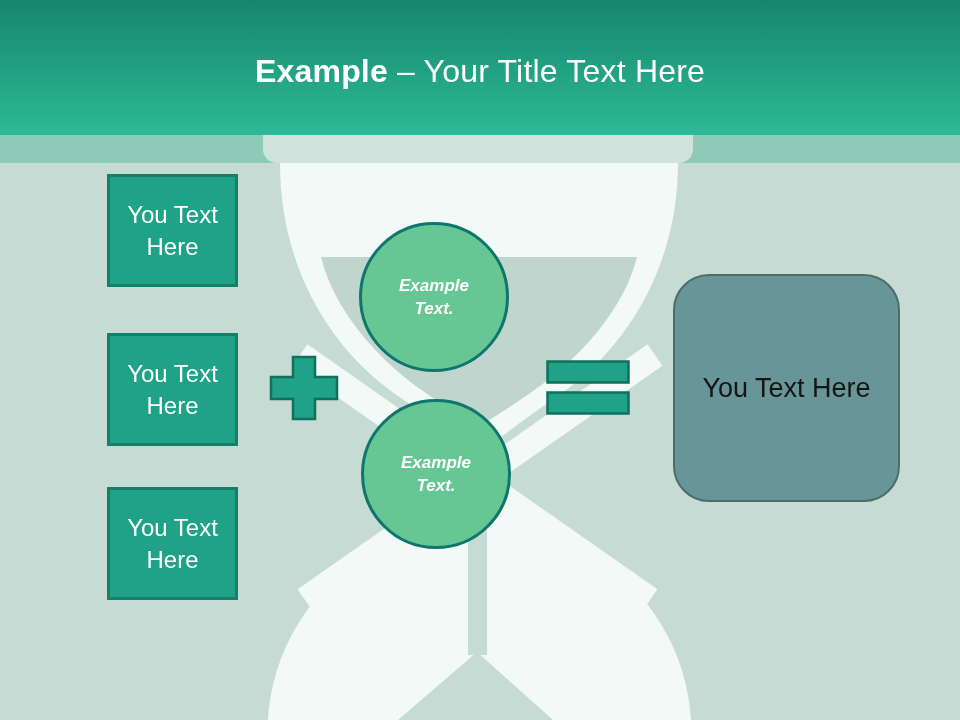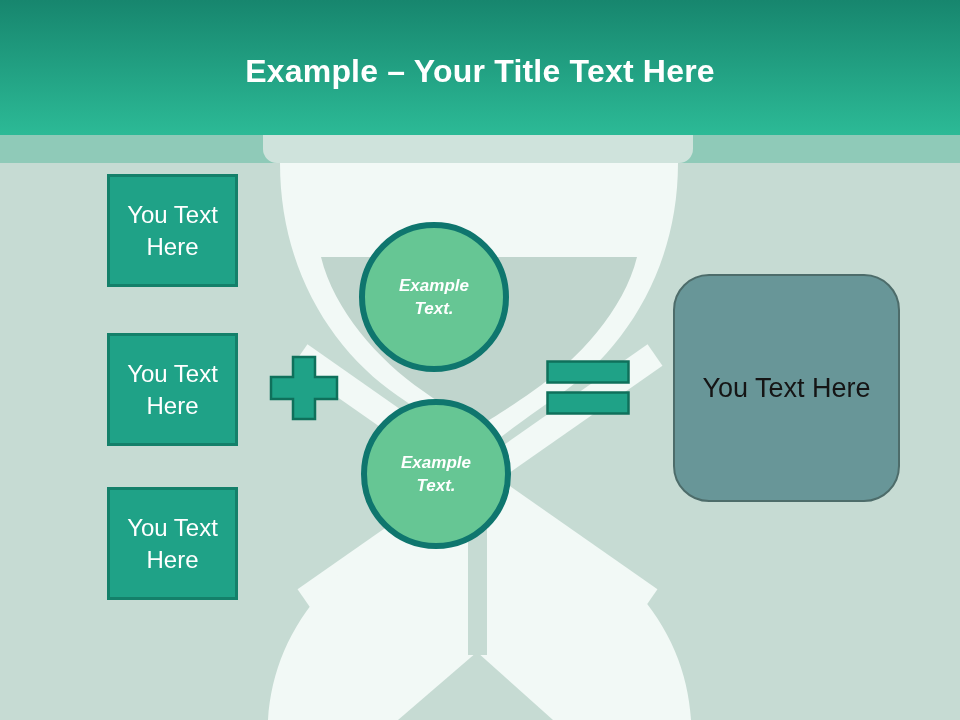--- a/index.html
+++ b/index.html
@@ -19,7 +19,7 @@
     letter-spacing:0.2px;
   }
   .title .t-bold{font-weight:bold;}
-  .title .t-rest{font-weight:bold;}
+  .title .t-rest{font-weight:normal;}
   
   .watermark{position:absolute;left:0;top:0;width:960px;height:720px;}
   

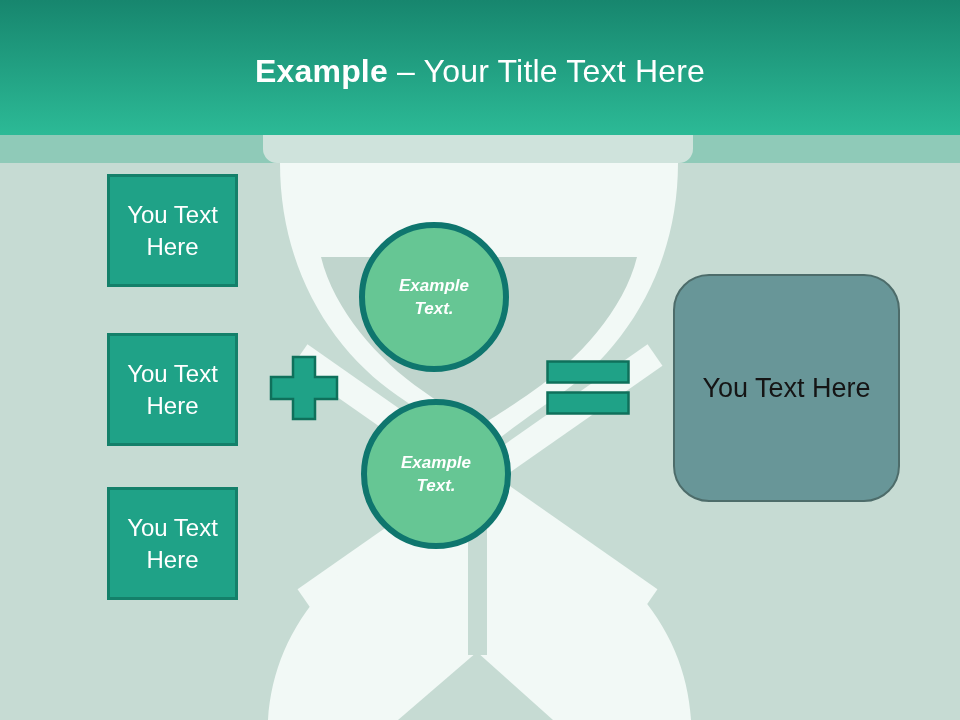--- a/index.html
+++ b/index.html
@@ -37,7 +37,7 @@
   
   .circle{
     position:absolute;width:150px;height:150px;box-sizing:border-box;
-    background:#66c694;border:6px solid #0f766e;border-radius:50%;
+    background:#66c694;border:3px solid #0f766e;border-radius:50%;
     display:flex;align-items:center;justify-content:center;text-align:center;
     color:#ffffff;font-size:17px;line-height:23px;font-weight:bold;font-style:italic;
   }

